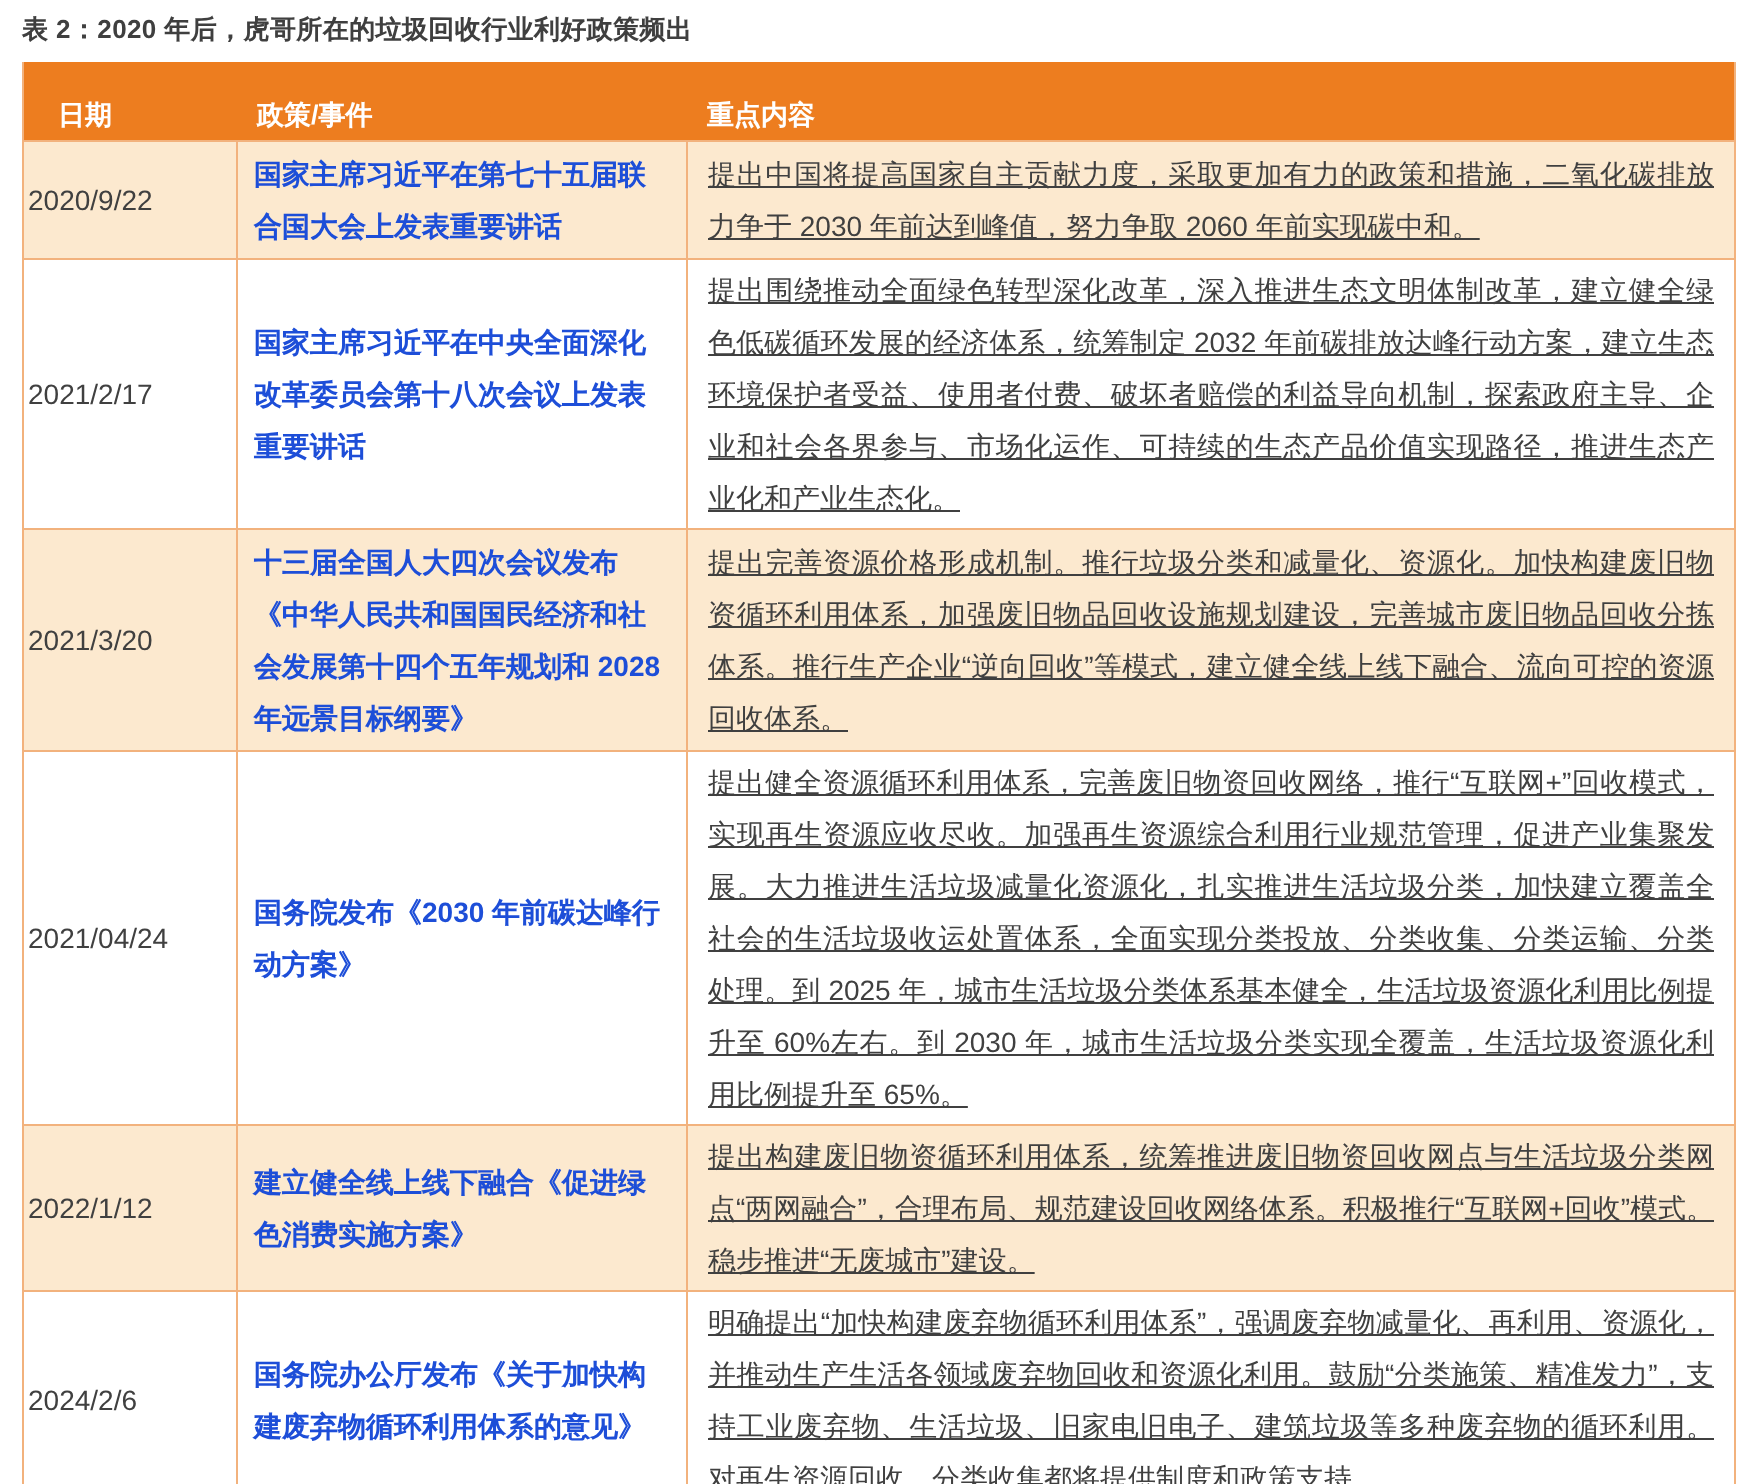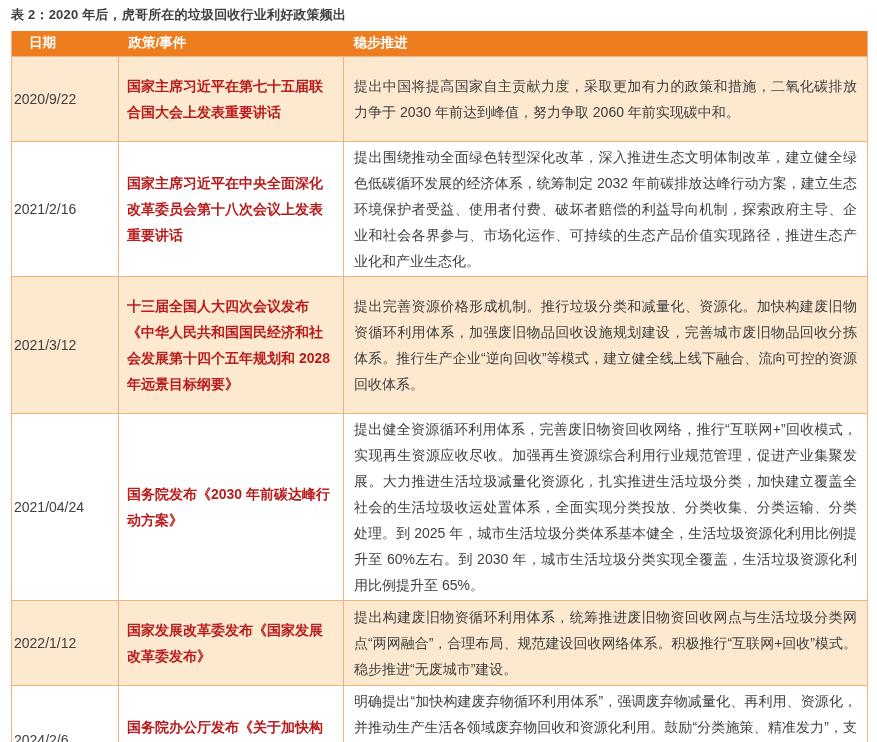--- a/index.html
+++ b/index.html
@@ -49,7 +49,7 @@
     font-weight:bold;
     text-align:left;
     height:25px;
-    padding:3px 0 3px 10px;
+    padding:18px 0 3px 10px;
     border:none;
   }
   thead th.col-date{padding-left:17px;}

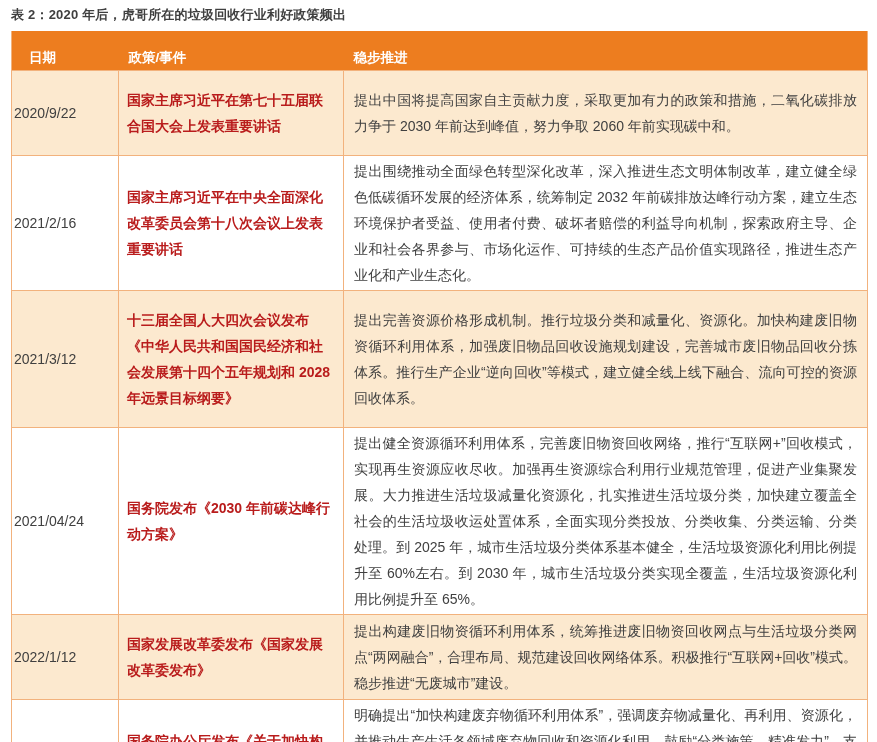--- a/index.html
+++ b/index.html
@@ -111,7 +111,7 @@
       <tr>
         <th class="col-date">日期</th>
         <th class="col-policy">政策/事件</th>
-        <th class="col-content">稳步推进</th>
+        <th class="col-content">重点内容</th>
       </tr>
     </thead>
     <tbody id="table-body">

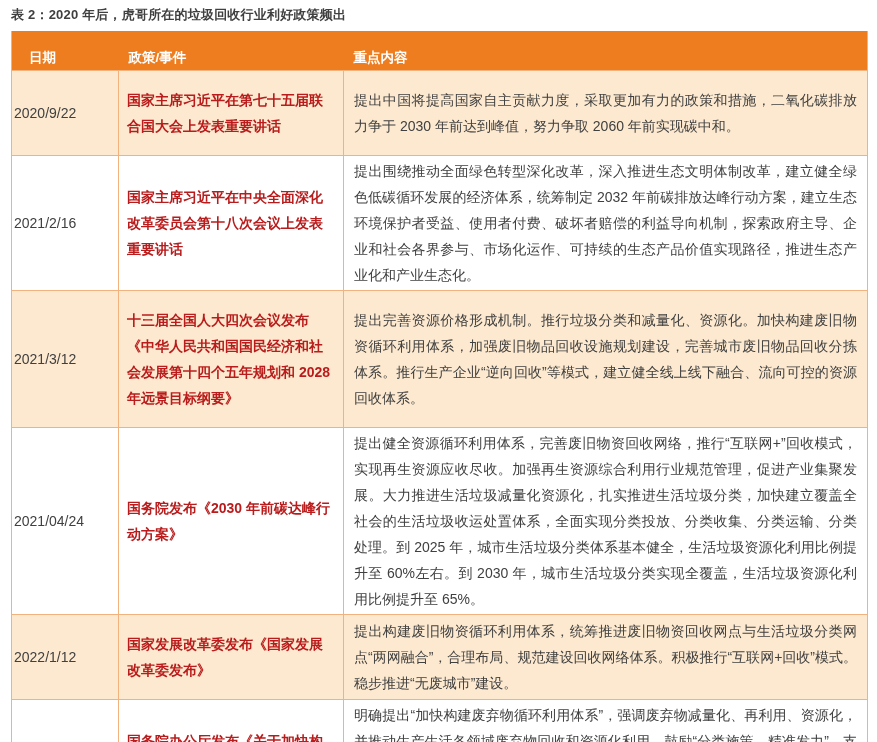--- a/index.html
+++ b/index.html
@@ -69,8 +69,8 @@
     font-size:14px;
     font-weight:bold;
     line-height:26px;
-    padding:16px 8px;
-    color:#b91c1c;
+    padding:3px 8px;
+    color:#1d4ed8;
   }
   td.content-cell{
     font-size:14px;

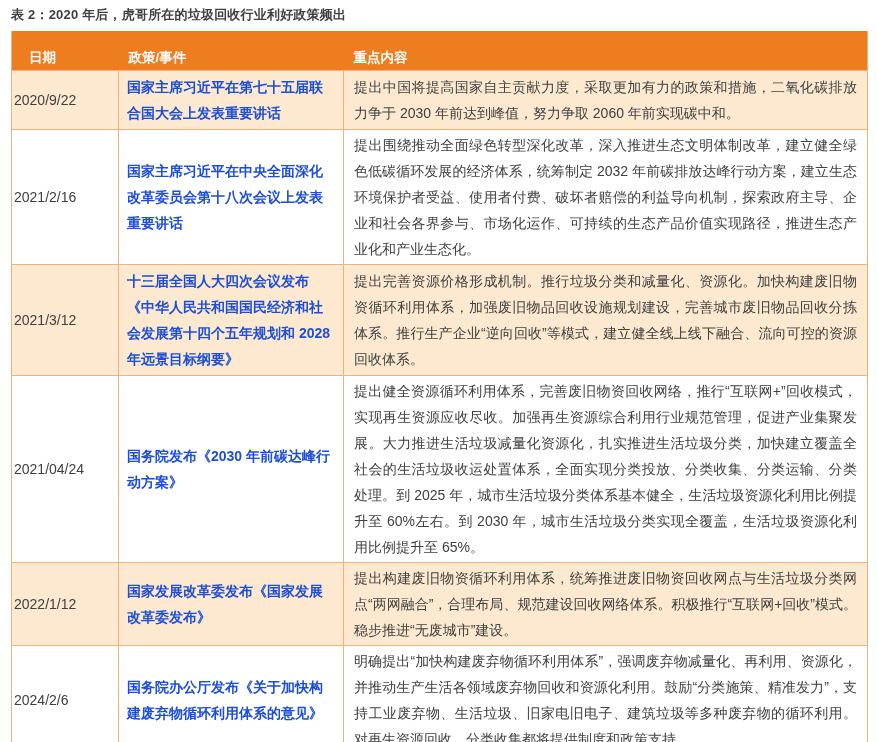--- a/index.html
+++ b/index.html
@@ -77,6 +77,7 @@
     line-height:26px;
     padding:2px 10px;
     text-align:justify;
+    text-decoration:underline;
   }
   .watermark{
     position:absolute;

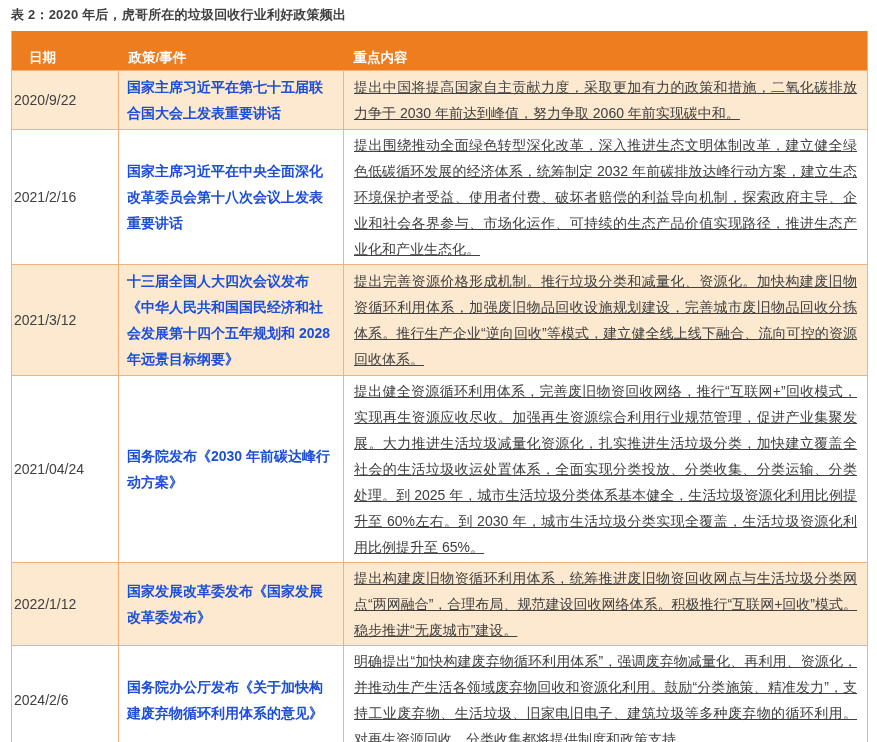--- a/index.html
+++ b/index.html
@@ -122,7 +122,7 @@
           <td class="content-cell">提出中国将提高国家自主贡献力度，采取更加有力的政策和措施，二氧化碳排放力争于 2030 年前达到峰值，努力争取 2060 年前实现碳中和。</td>
         </tr>
         <tr>
-          <td class="date-cell">2021/2/16</td>
+          <td class="date-cell">2021/2/17</td>
           <td class="policy-cell">国家主席习近平在中央全面深化改革委员会第十八次会议上发表重要讲话</td>
           <td class="content-cell">提出围绕推动全面绿色转型深化改革，深入推进生态文明体制改革，建立健全绿色低碳循环发展的经济体系，统筹制定 2032 年前碳排放达峰行动方案，建立生态环境保护者受益、使用者付费、破坏者赔偿的利益导向机制，探索政府主导、企业和社会各界参与、市场化运作、可持续的生态产品价值实现路径，推进生态产业化和产业生态化。</td>
         </tr>

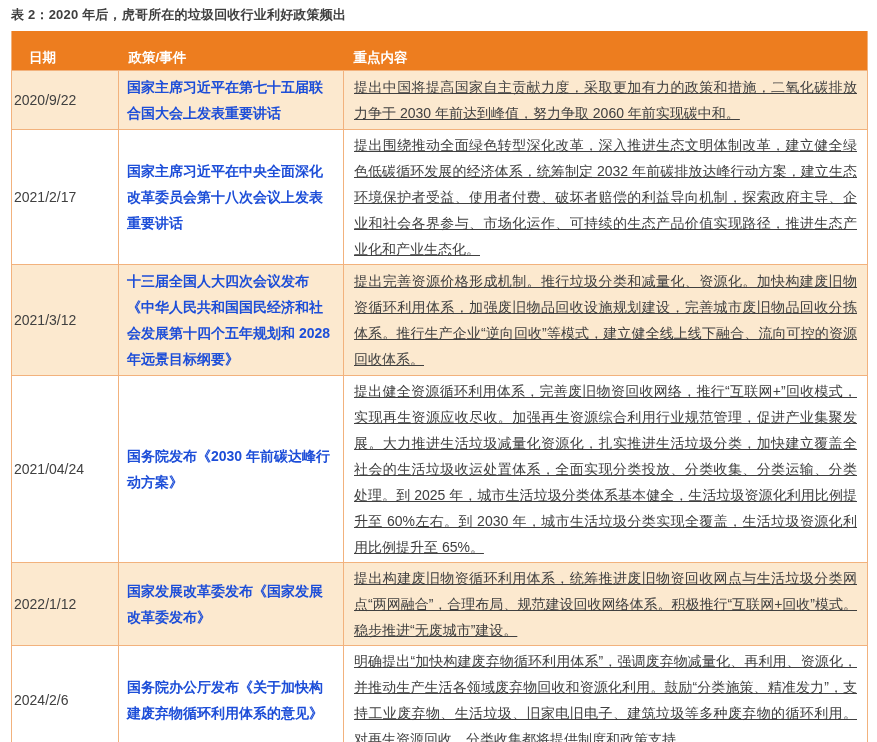--- a/index.html
+++ b/index.html
@@ -127,7 +127,7 @@
           <td class="content-cell">提出围绕推动全面绿色转型深化改革，深入推进生态文明体制改革，建立健全绿色低碳循环发展的经济体系，统筹制定 2032 年前碳排放达峰行动方案，建立生态环境保护者受益、使用者付费、破坏者赔偿的利益导向机制，探索政府主导、企业和社会各界参与、市场化运作、可持续的生态产品价值实现路径，推进生态产业化和产业生态化。</td>
         </tr>
         <tr>
-          <td class="date-cell">2021/3/12</td>
+          <td class="date-cell">2021/3/20</td>
           <td class="policy-cell">十三届全国人大四次会议发布《中华人民共和国国民经济和社会发展第十四个五年规划和 2028 年远景目标纲要》</td>
           <td class="content-cell">提出完善资源价格形成机制。推行垃圾分类和减量化、资源化。加快构建废旧物资循环利用体系，加强废旧物品回收设施规划建设，完善城市废旧物品回收分拣体系。推行生产企业“逆向回收”等模式，建立健全线上线下融合、流向可控的资源回收体系。</td>
         </tr>

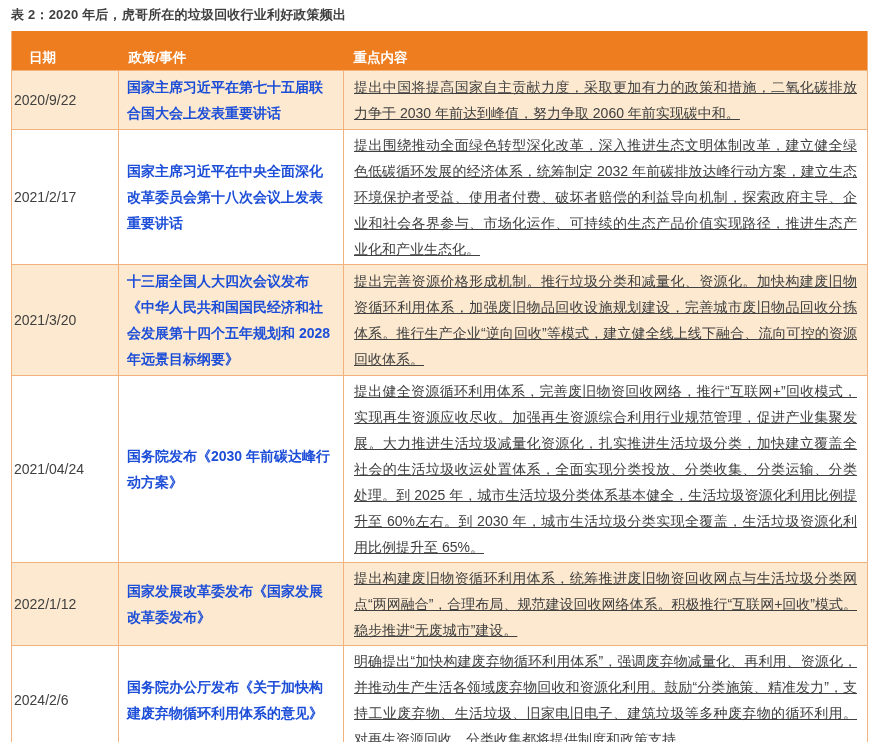--- a/index.html
+++ b/index.html
@@ -138,7 +138,7 @@
         </tr>
         <tr>
           <td class="date-cell">2022/1/12</td>
-          <td class="policy-cell">国家发展改革委发布《国家发展改革委发布》</td>
+          <td class="policy-cell">建立健全线上线下融合《促进绿色消费实施方案》</td>
           <td class="content-cell">提出构建废旧物资循环利用体系，统筹推进废旧物资回收网点与生活垃圾分类网点“两网融合”，合理布局、规范建设回收网络体系。积极推行“互联网+回收”模式。稳步推进“无废城市”建设。</td>
         </tr>
         <tr>

